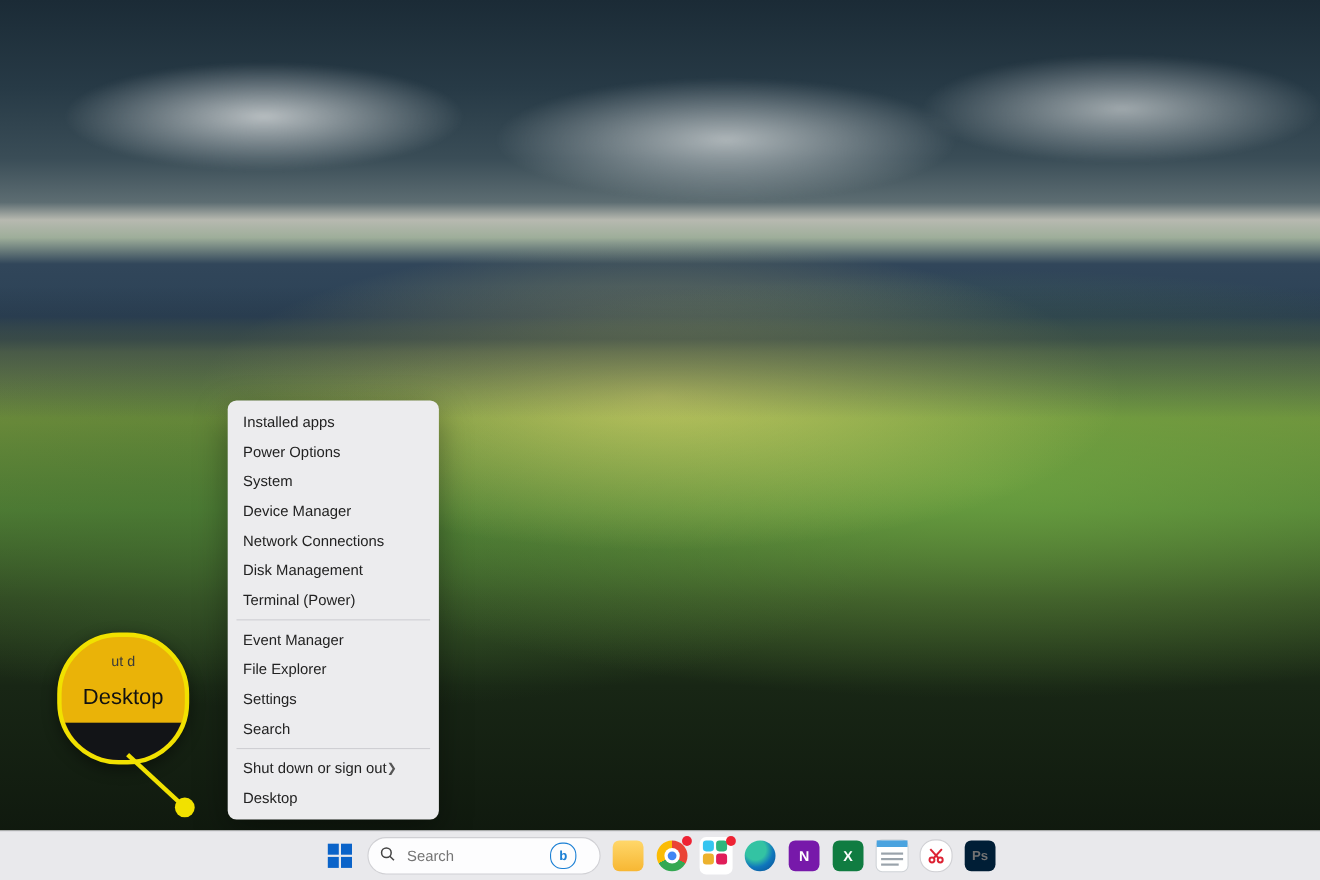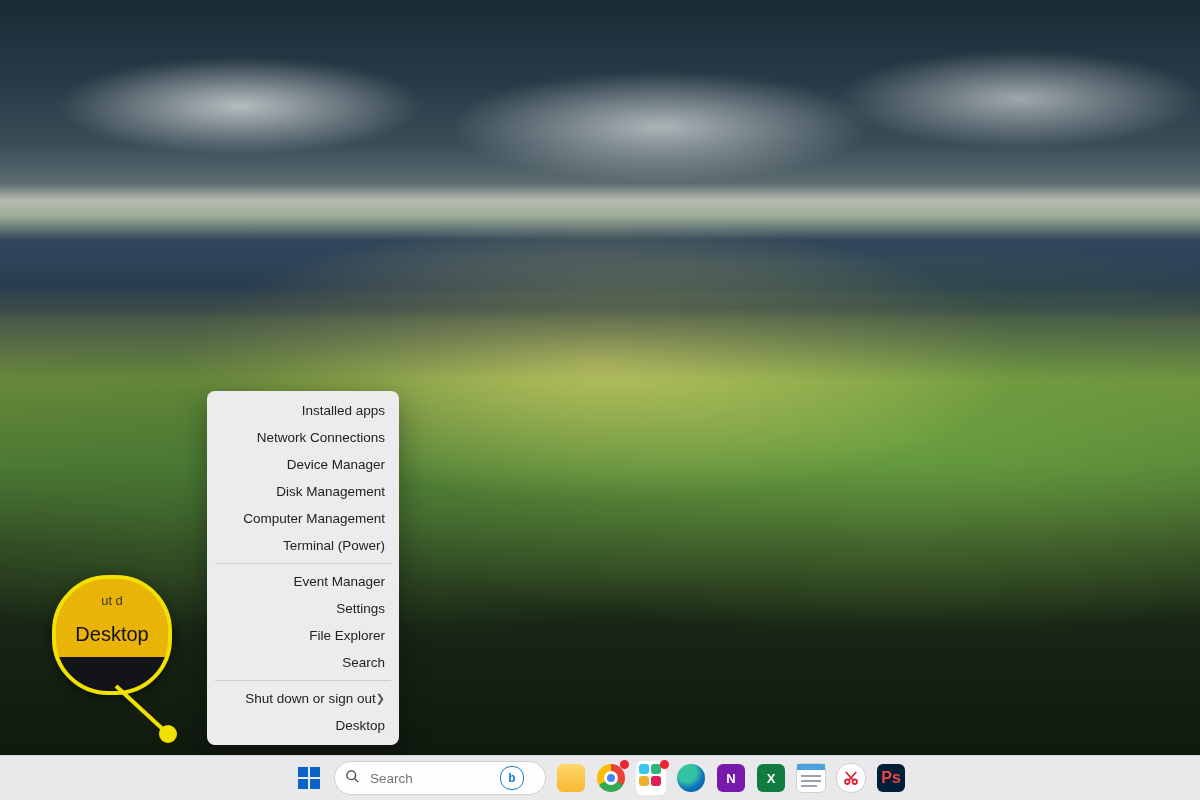--- a/index.html
+++ b/index.html
@@ -44,7 +44,7 @@
 
   
   .cmenu{position:absolute;left:207px;bottom:55px;width:192px;background:#ececee;border-radius:8px;box-shadow:0 10px 30px rgba(0,0,0,.35);padding:6px 0;font-size:13.5px;color:#222;}
-  .cmenu .item{padding:6px 14px;display:flex;align-items:center;justify-content:flex-end;cursor:pointer;}
+  .cmenu .item{padding:6px 14px;display:flex;align-items:center;justify-content:flex-start;cursor:pointer;}
   .cmenu .sep{height:1px;background:#cfcfd3;margin:4px 8px;}
   .chev{font-size:11px;color:#555;}
 

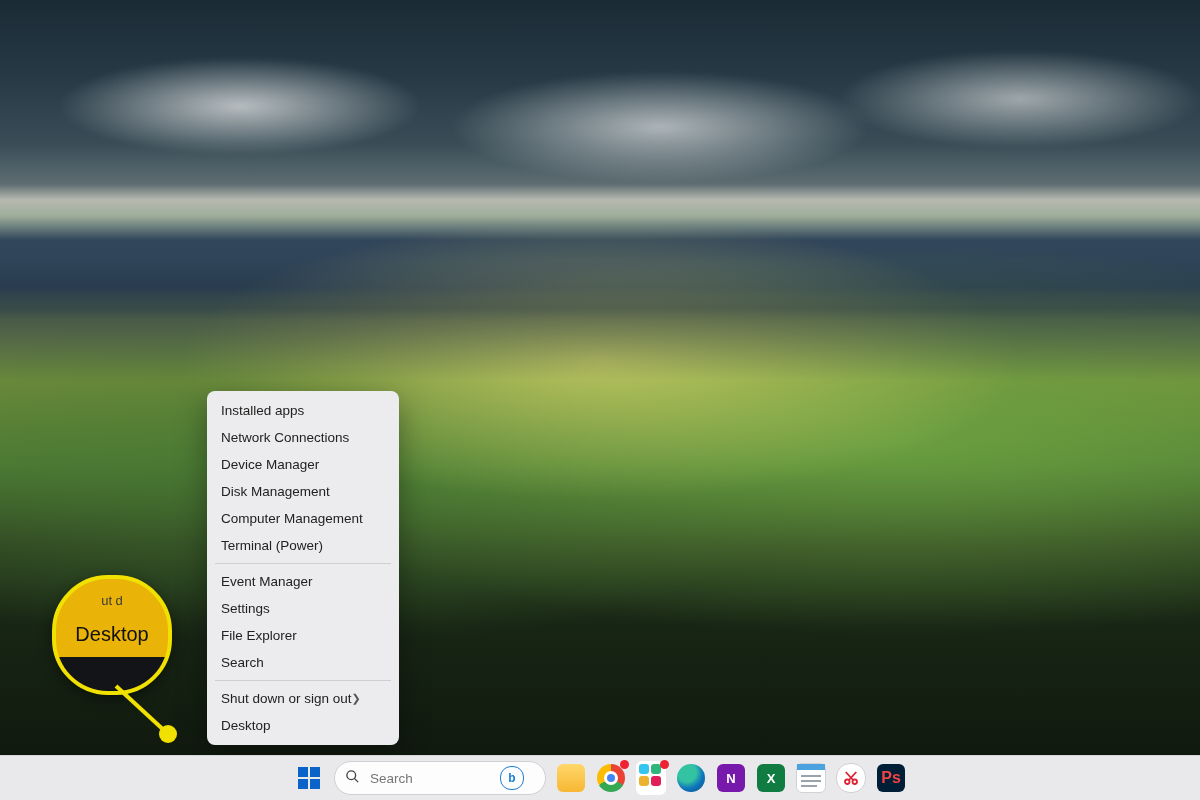--- a/index.html
+++ b/index.html
@@ -74,6 +74,9 @@
       <span>Installed apps</span>
     </div>
   <div class="item">
+      <span>Power Options</span>
+    </div>
+  <div class="item">
       <span>Network Connections</span>
     </div>
   <div class="item">

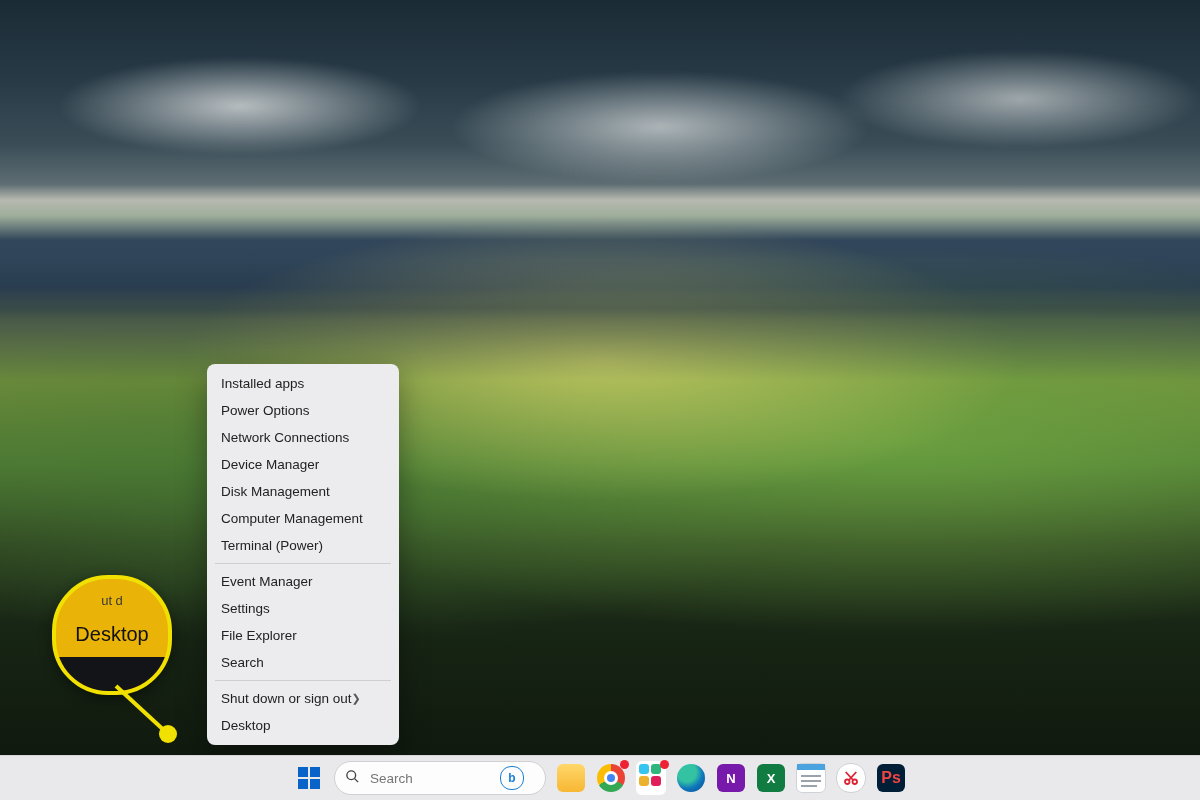--- a/index.html
+++ b/index.html
@@ -77,6 +77,9 @@
       <span>Power Options</span>
     </div>
   <div class="item">
+      <span>System</span>
+    </div>
+  <div class="item">
       <span>Network Connections</span>
     </div>
   <div class="item">

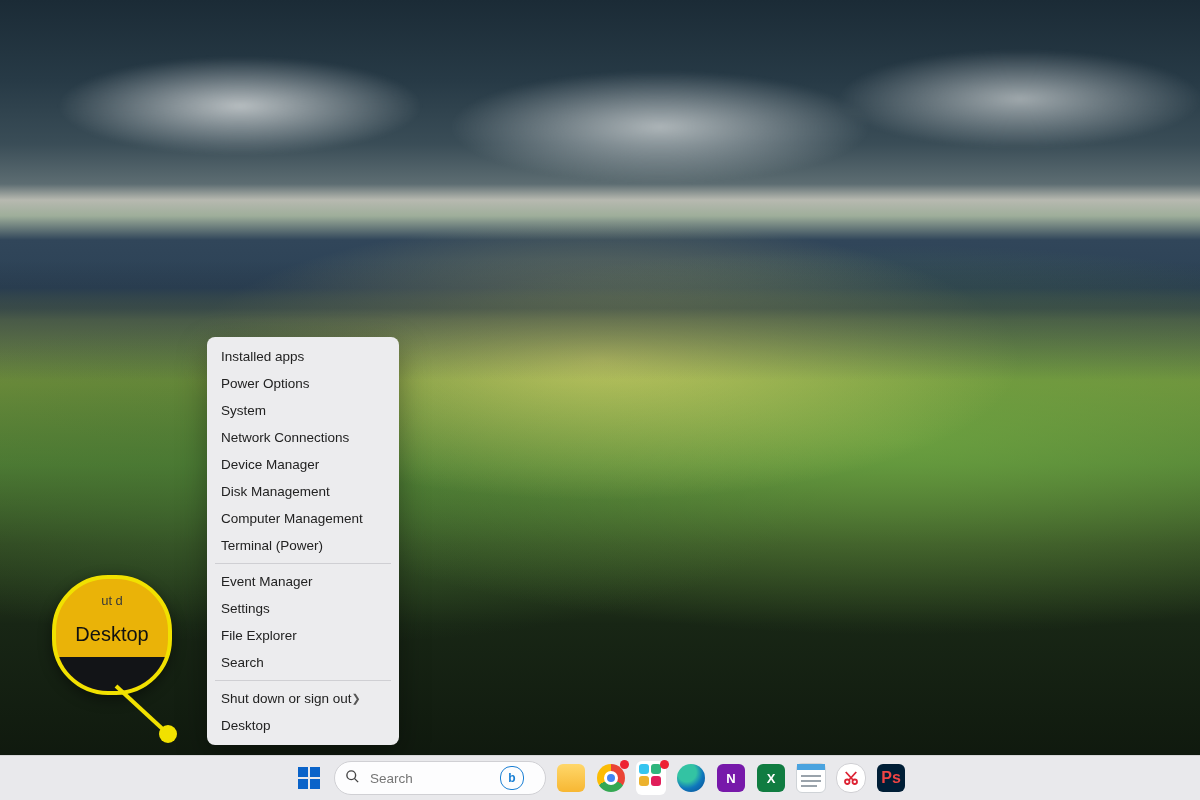--- a/index.html
+++ b/index.html
@@ -80,10 +80,10 @@
       <span>System</span>
     </div>
   <div class="item">
+      <span>Device Manager</span>
+    </div>
+  <div class="item">
       <span>Network Connections</span>
-    </div>
-  <div class="item">
-      <span>Device Manager</span>
     </div>
   <div class="item">
       <span>Disk Management</span>

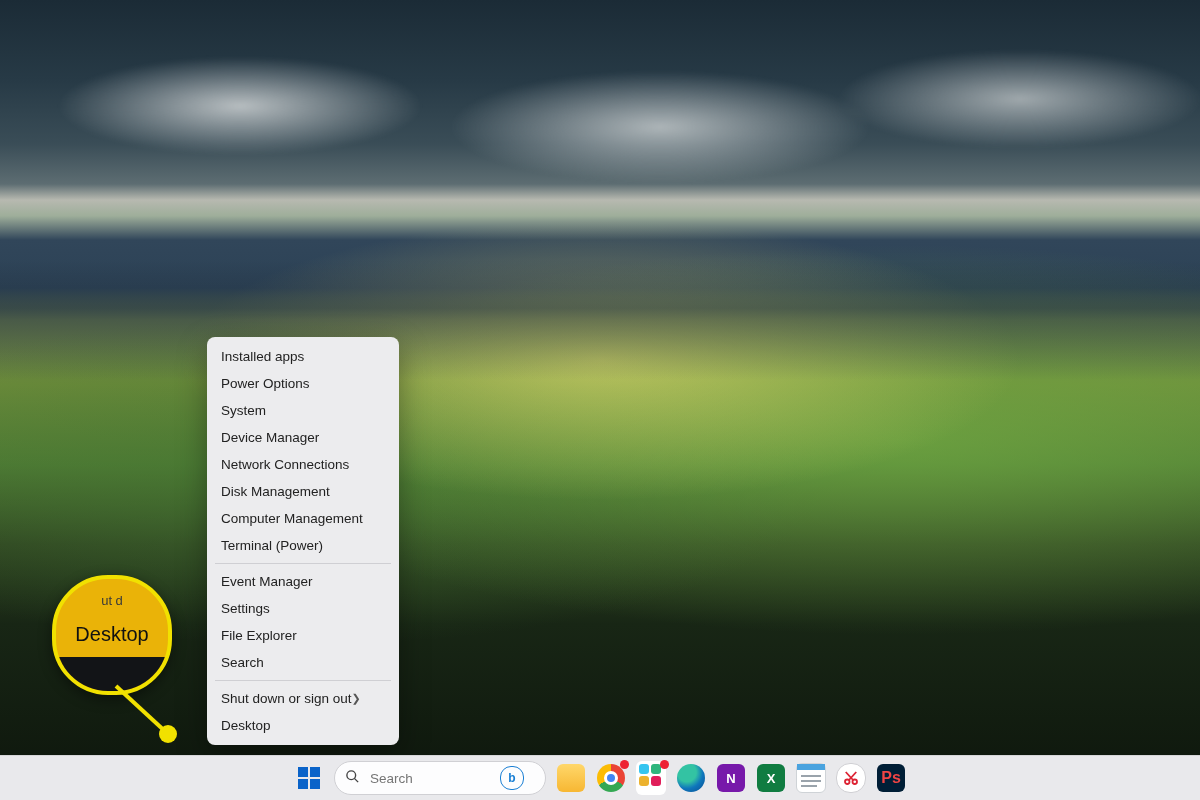--- a/index.html
+++ b/index.html
@@ -89,9 +89,6 @@
       <span>Disk Management</span>
     </div>
   <div class="item">
-      <span>Computer Management</span>
-    </div>
-  <div class="item">
       <span>Terminal (Power)</span>
     </div>
   <div class="sep"></div>

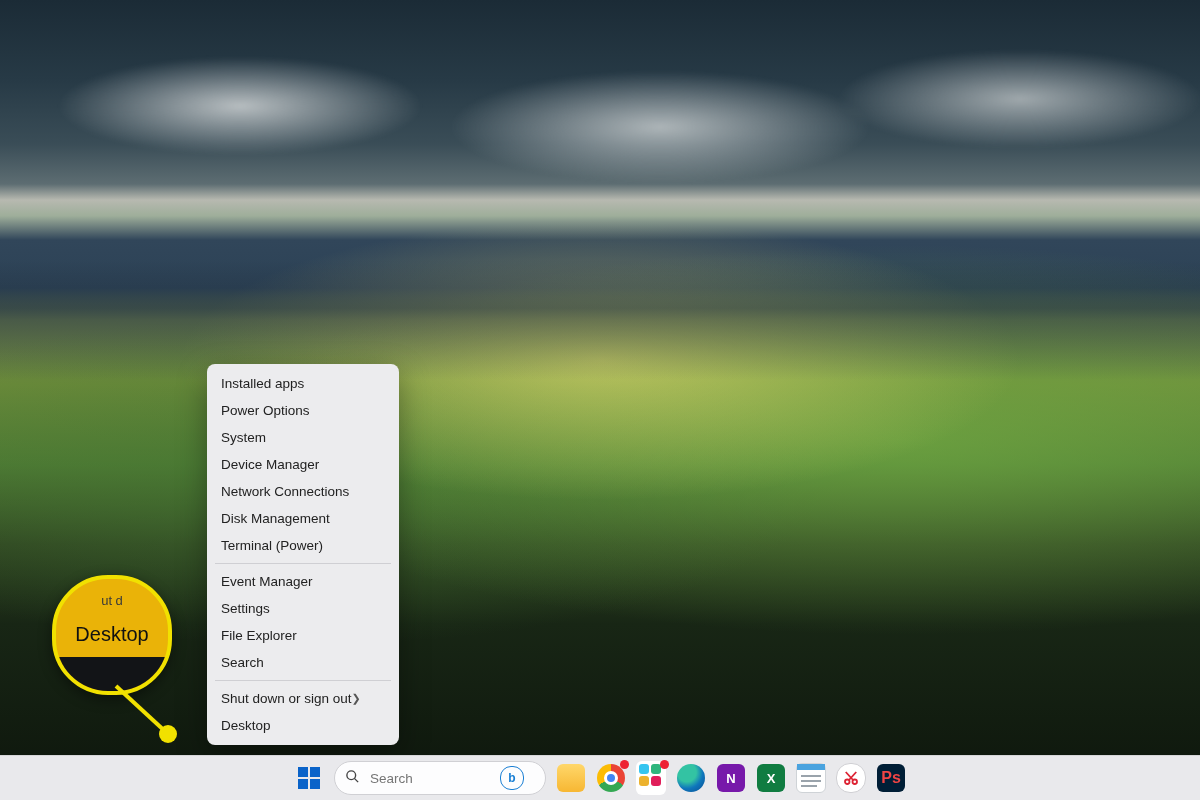--- a/index.html
+++ b/index.html
@@ -96,10 +96,10 @@
       <span>Event Manager</span>
     </div>
   <div class="item">
+      <span>File Explorer</span>
+    </div>
+  <div class="item">
       <span>Settings</span>
-    </div>
-  <div class="item">
-      <span>File Explorer</span>
     </div>
   <div class="item">
       <span>Search</span>

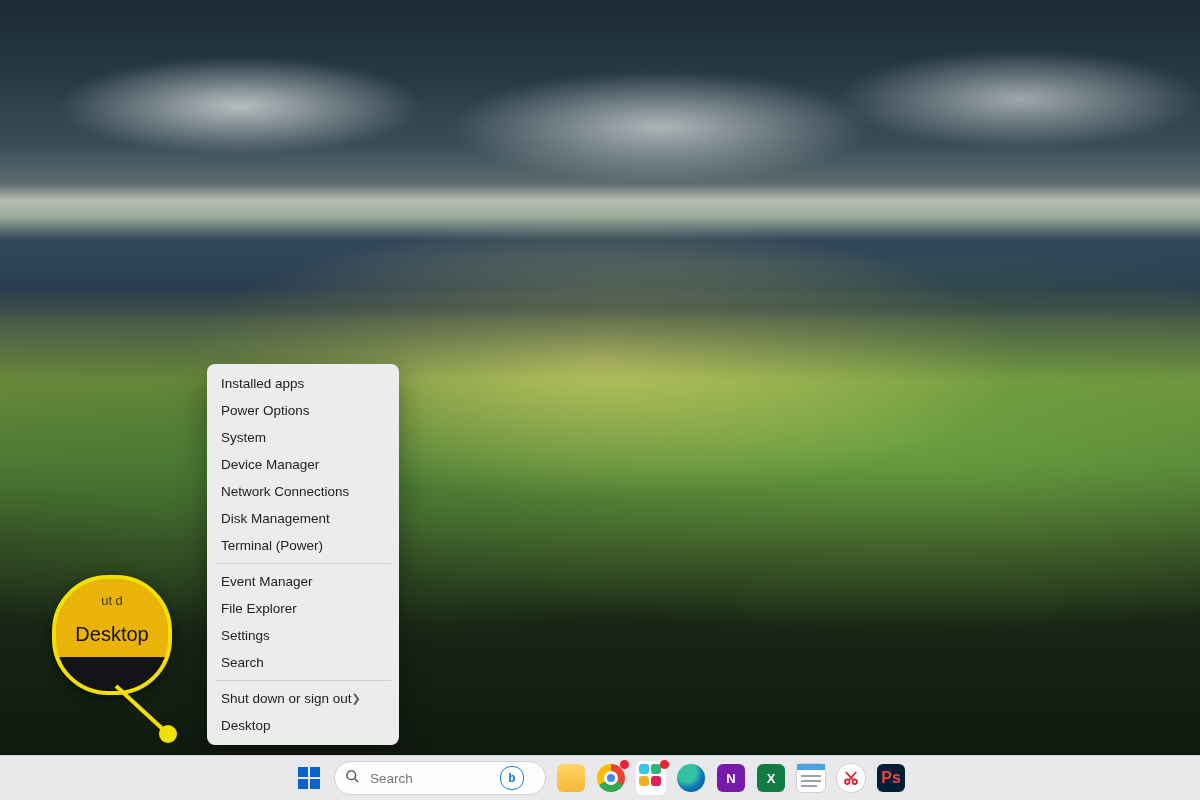--- a/index.html
+++ b/index.html
@@ -194,7 +194,7 @@
     </div>
   </div>
   <div class="tb-icon">
-    <div class="pill" style="background:#001e36;color:#ef4444;display:flex;align-items:center;justify-content:center;font-weight:700;font-size:16px;">Ps</div>
+    <div class="pill" style="background:#001e36;color:#737373;display:flex;align-items:center;justify-content:center;font-weight:700;font-size:12px;">Ps</div>
   </div>
 </div>
 

